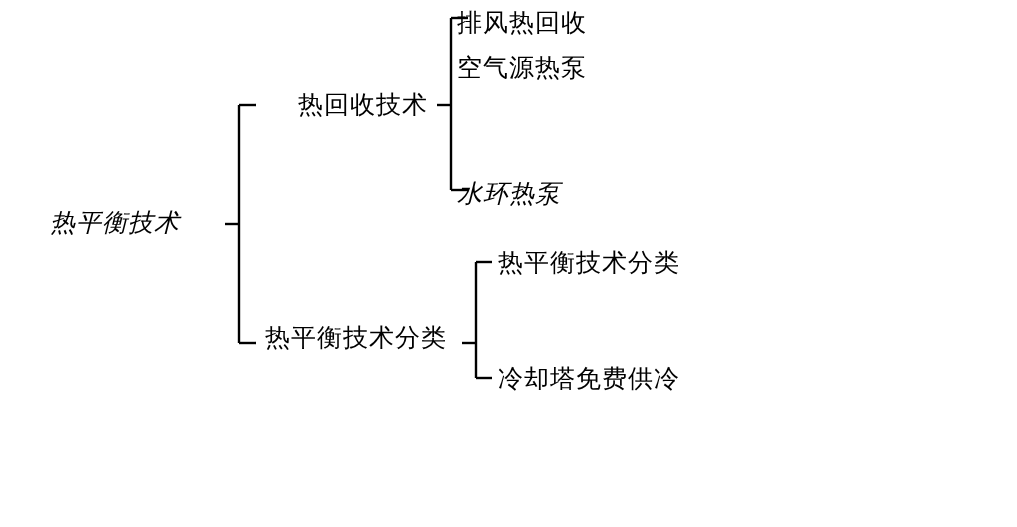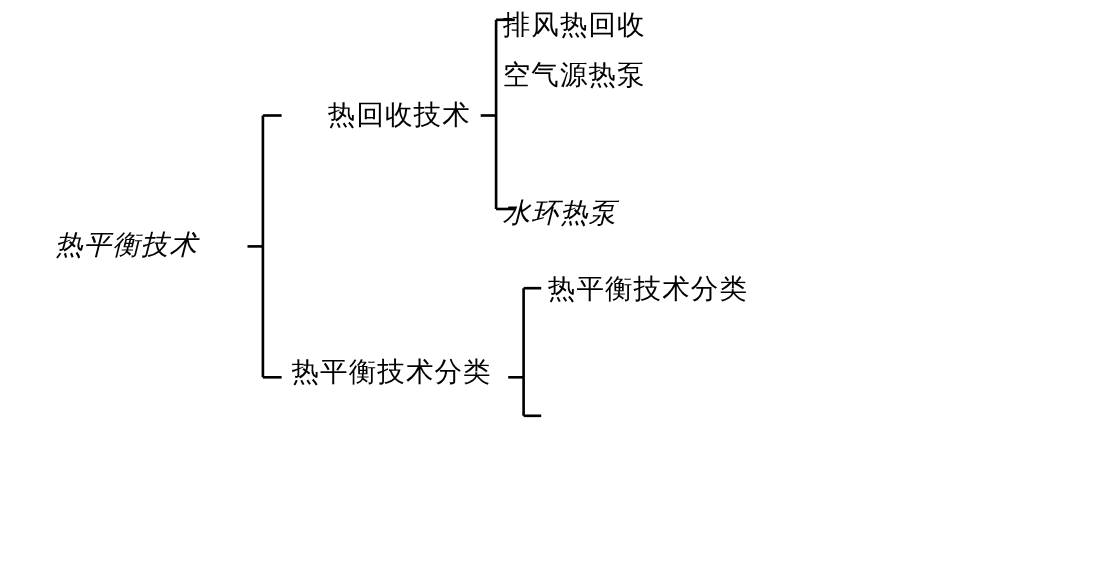--- a/index.html
+++ b/index.html
@@ -108,6 +108,7 @@
   <div class="node leaf" style="top:181px;font-style:italic;">水环热泵</div>
 
   <div class="node" style="left:498px; top:250px;">热平衡技术分类</div>
+  <div class="node" style="left:498px; top:366px;">冷却塔免费供冷</div>
 
 </div>
 

